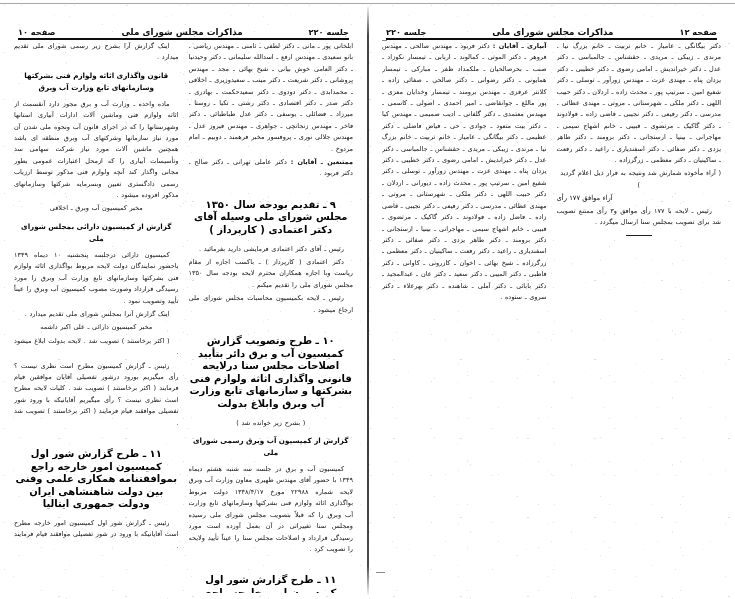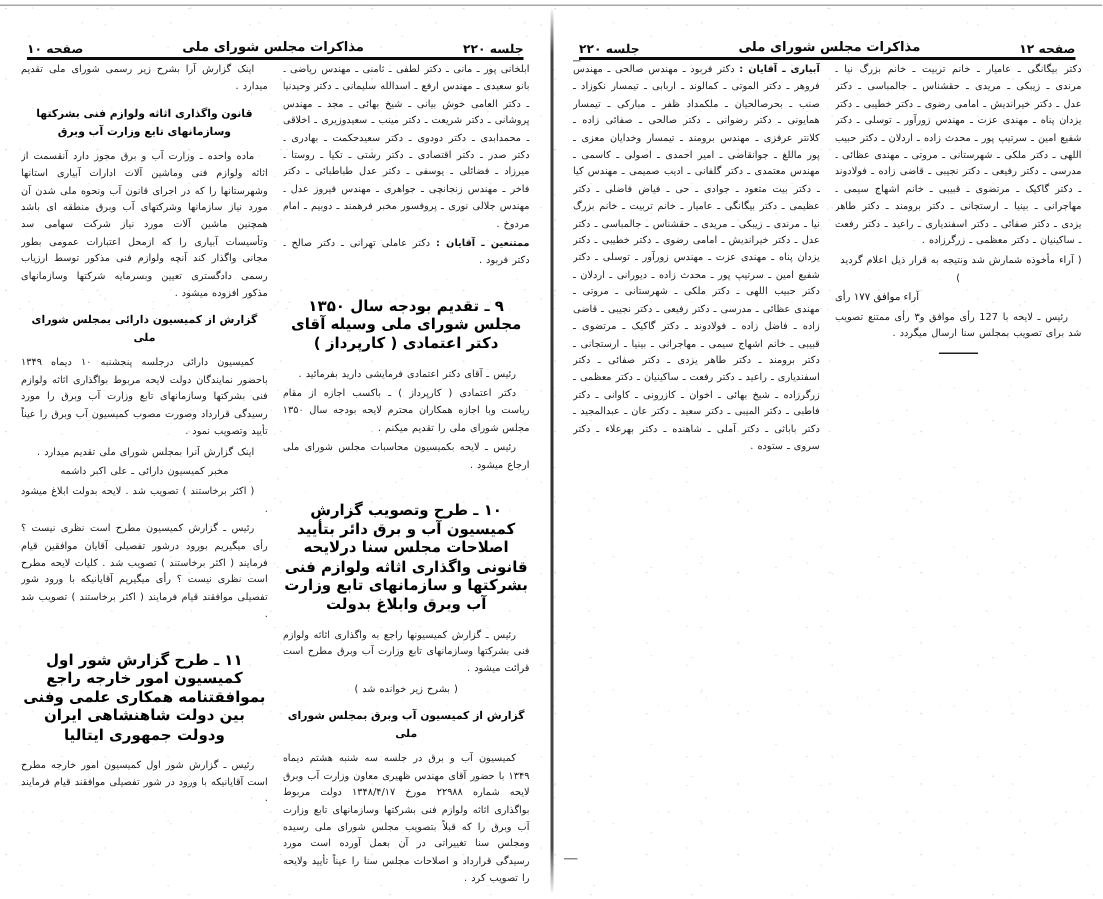--- a/index.html
+++ b/index.html
@@ -227,6 +227,7 @@
 
         <p class="body indent">ماده واحده ـ وزارت آب و برق مجوز دارد آنقسمت از اثاثه ولوازم فنی وماشین آلات ادارات آبیاری استانها وشهرستانها را که در اجرای قانون آب ونحوه ملی شدن آن مورد نیاز سازمانها وشرکتهای آب وبرق منطقه ای باشد همچنین ماشین آلات مورد نیاز شرکت سهامی سد وتأسیسات آبیاری را که ازمحل اعتبارات عمومی بطور مجانی واگذار کند آنچه ولوازم فنی مذکور توسط ارزیاب رسمی دادگستری تعیین وبسرمایه شرکتها وسازمانهای مذکور افزوده میشود .</p>
 
+        <p class="body center">مخبر کمیسیون آب وبرق ـ اخلاقی</p>
 
         <p class="caption">گزارش از کمیسیون دارائی بمجلس شورای ملی</p>
 

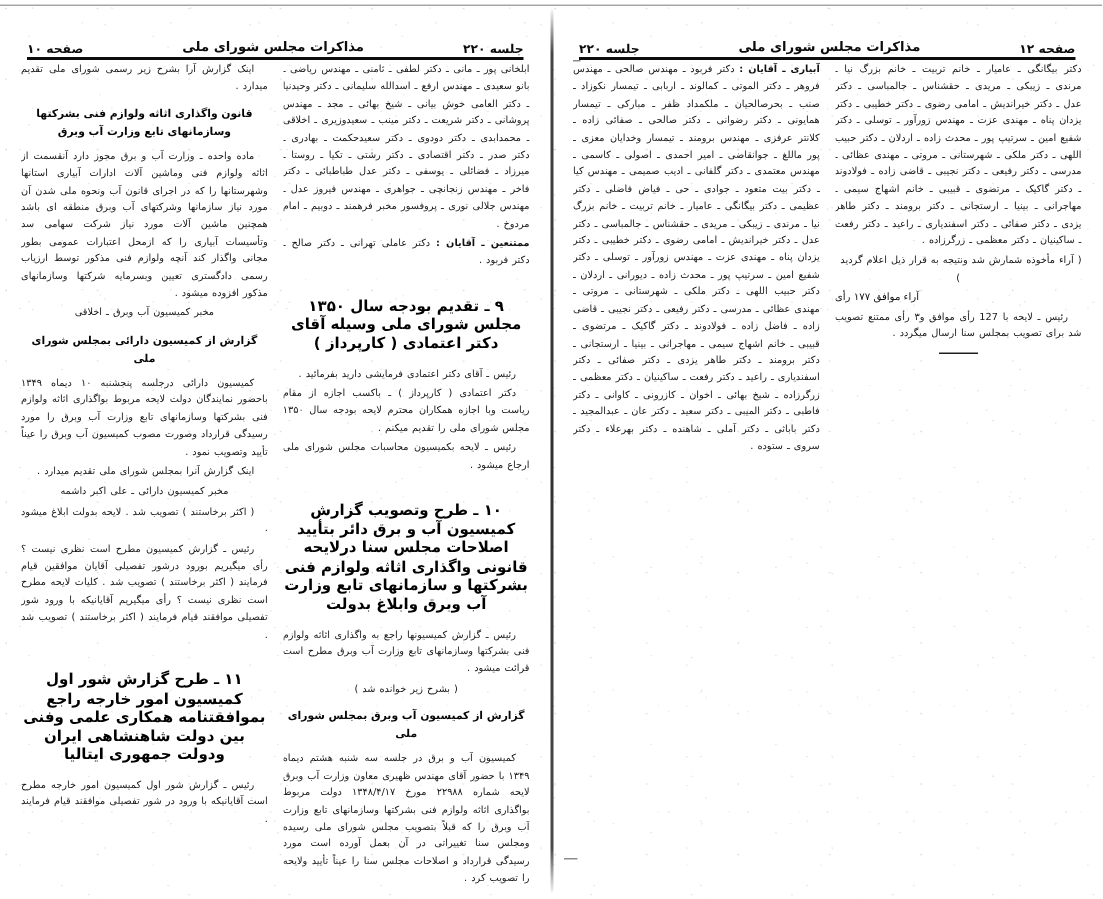--- a/index.html
+++ b/index.html
@@ -266,7 +266,7 @@
 
         <p class="tally">آراء موافق ۱۷۷ رأی</p>
 
-        <p class="body indent">رئیس ـ لایحه با 127 رأی موافق و۳ رأی ممتنع تصویب شد برای تصویب بمجلس سنا ارسال میگردد .</p>
+        <p class="body indent">رئیس ـ لایحه با ۱۷۷ رأی موافق و۳ رأی ممتنع تصویب شد برای تصویب بمجلس سنا ارسال میگردد .</p>
 
         <div class="rule-sep"></div>
       </div>

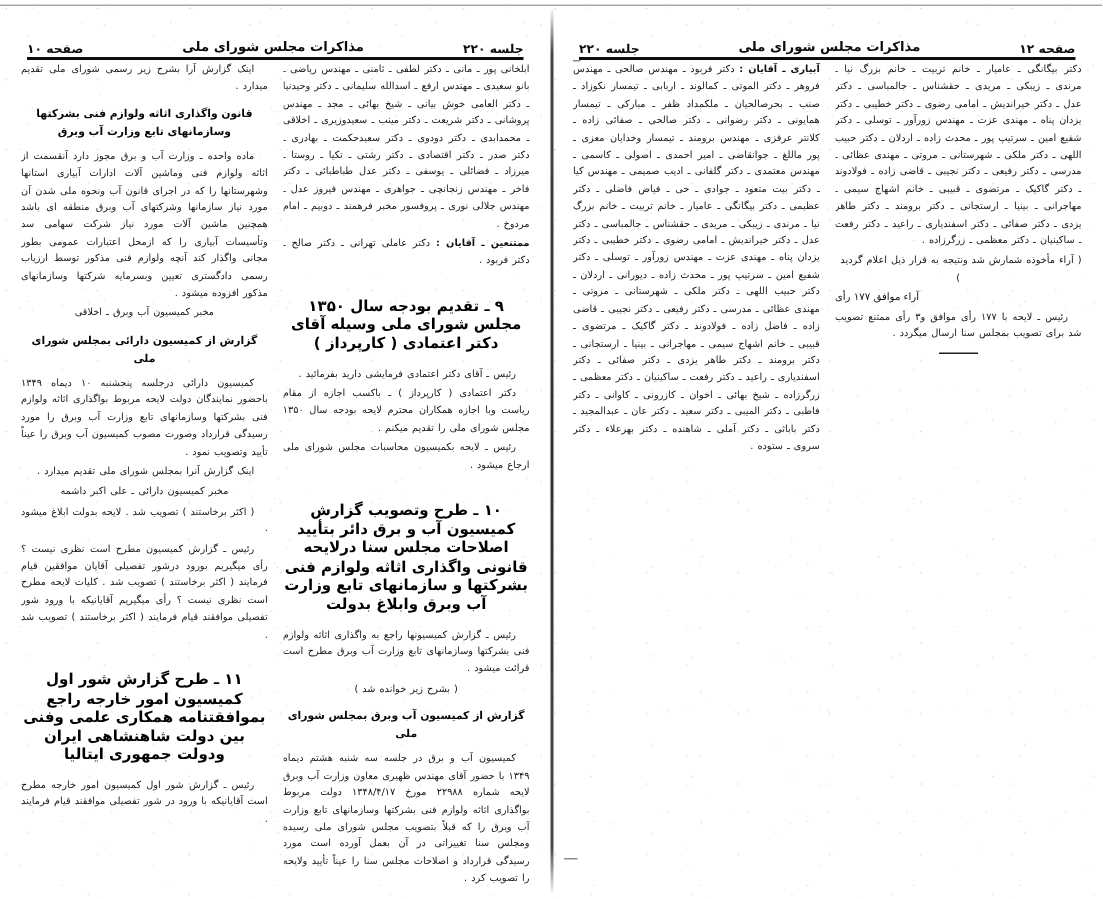--- a/index.html
+++ b/index.html
@@ -211,7 +211,6 @@
 
         <p class="agenda">۱۰ ـ طرح وتصویب گزارش کمیسیون آب و برق دائر بتأیید اصلاحات مجلس سنا درلایحه قانونی واگذاری اثاثه ولوازم فنی بشرکتها و سازمانهای تابع وزارت آب وبرق وابلاغ بدولت</p>
 
-        <p class="body indent">رئیس ـ گزارش کمیسیونها راجع به واگذاری اثاثه ولوازم فنی بشرکتها وسازمانهای تابع وزارت آب وبرق مطرح است قرائت میشود .</p>
         <p class="body center">( بشرح زیر خوانده شد )</p>
         <p class="caption">گزارش از کمیسیون آب وبرق بمجلس شورای ملی</p>
         <p class="body indent">کمیسیون آب و برق در جلسه سه شنبه هشتم دیماه ۱۳۴۹ با حضور آقای مهندس ظهیری معاون وزارت آب وبرق لایحه شماره ۲۲۹۸۸ مورخ ۱۳۴۸/۴/۱۷ دولت مربوط بواگذاری اثاثه ولوازم فنی بشرکتها وسازمانهای تابع وزارت آب وبرق را که قبلاً بتصویب مجلس شورای ملی رسیده ومجلس سنا تغییراتی در آن بعمل آورده است مورد رسیدگی قرارداد و اصلاحات مجلس سنا را عیناً تأیید ولایحه را تصویب کرد .</p>

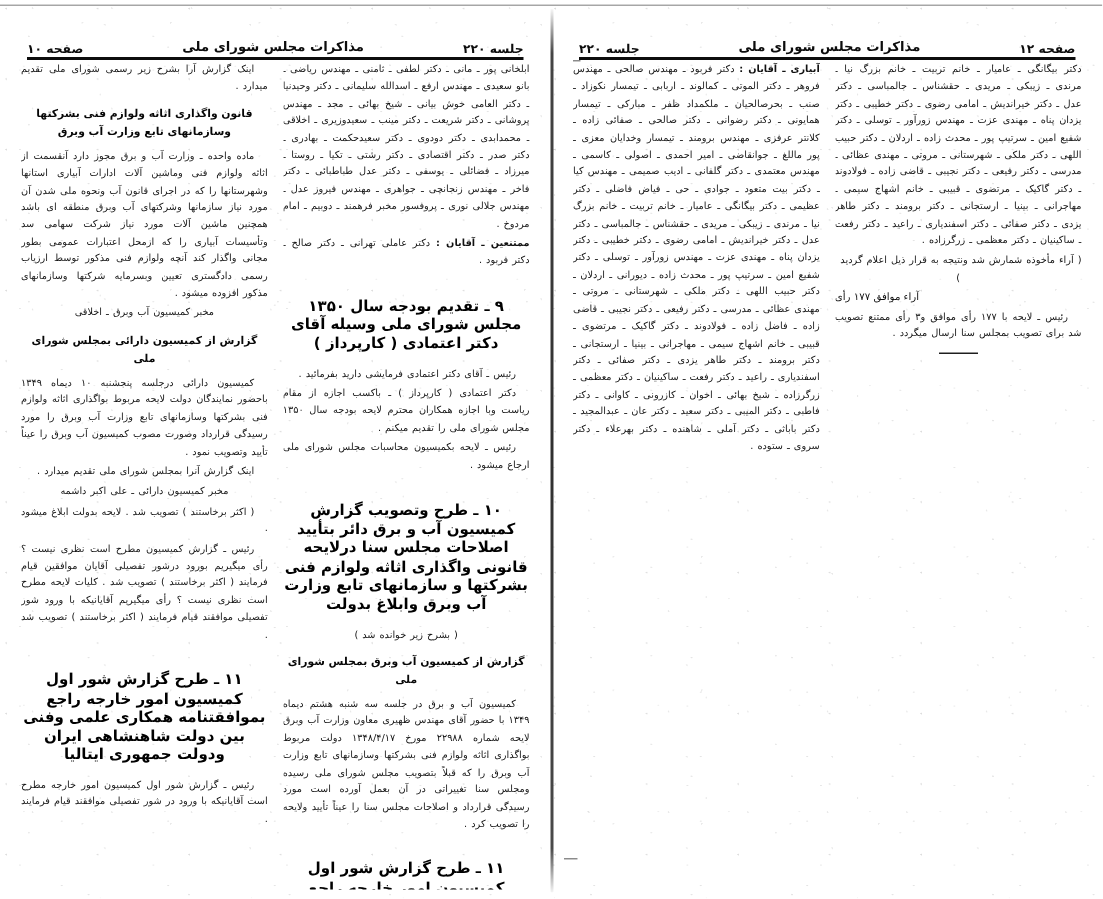--- a/index.html
+++ b/index.html
@@ -212,7 +212,7 @@
         <p class="agenda">۱۰ ـ طرح وتصویب گزارش کمیسیون آب و برق دائر بتأیید اصلاحات مجلس سنا درلایحه قانونی واگذاری اثاثه ولوازم فنی بشرکتها و سازمانهای تابع وزارت آب وبرق وابلاغ بدولت</p>
 
         <p class="body center">( بشرح زیر خوانده شد )</p>
-        <p class="caption">گزارش از کمیسیون آب وبرق بمجلس شورای ملی</p>
+        <p class="caption">گزارش از کمیسیون آب وبرق رسمی شورای ملی</p>
         <p class="body indent">کمیسیون آب و برق در جلسه سه شنبه هشتم دیماه ۱۳۴۹ با حضور آقای مهندس ظهیری معاون وزارت آب وبرق لایحه شماره ۲۲۹۸۸ مورخ ۱۳۴۸/۴/۱۷ دولت مربوط بواگذاری اثاثه ولوازم فنی بشرکتها وسازمانهای تابع وزارت آب وبرق را که قبلاً بتصویب مجلس شورای ملی رسیده ومجلس سنا تغییراتی در آن بعمل آورده است مورد رسیدگی قرارداد و اصلاحات مجلس سنا را عیناً تأیید ولایحه را تصویب کرد .</p>
 
         <p class="agenda">۱۱ ـ طرح گزارش شور اول کمیسیون امور خارجه راجع بموافقتنامه همکاری علمی وفنی بین دولت شاهنشاهی ایران ودولت جمهوری ایتالیا</p>

